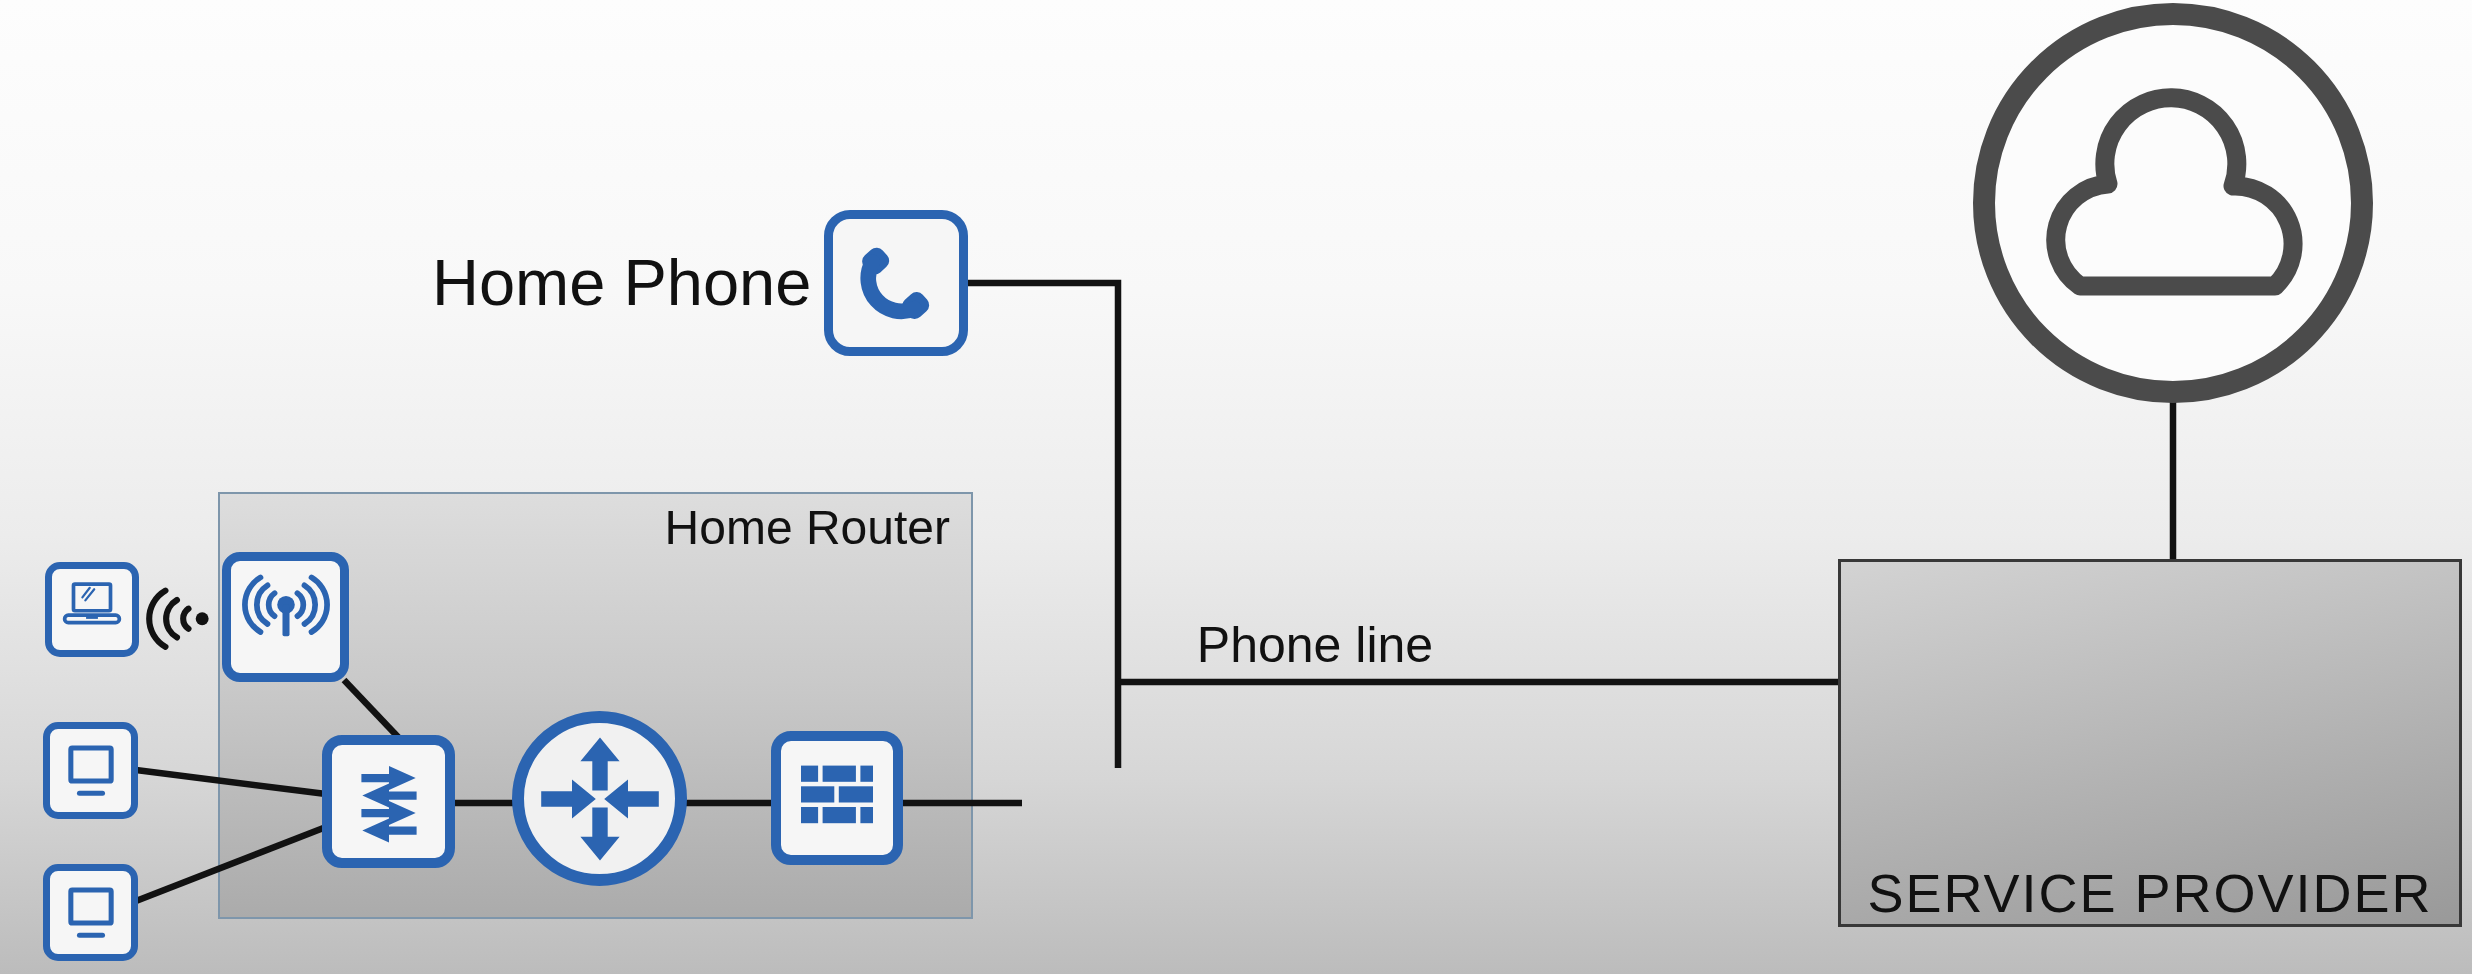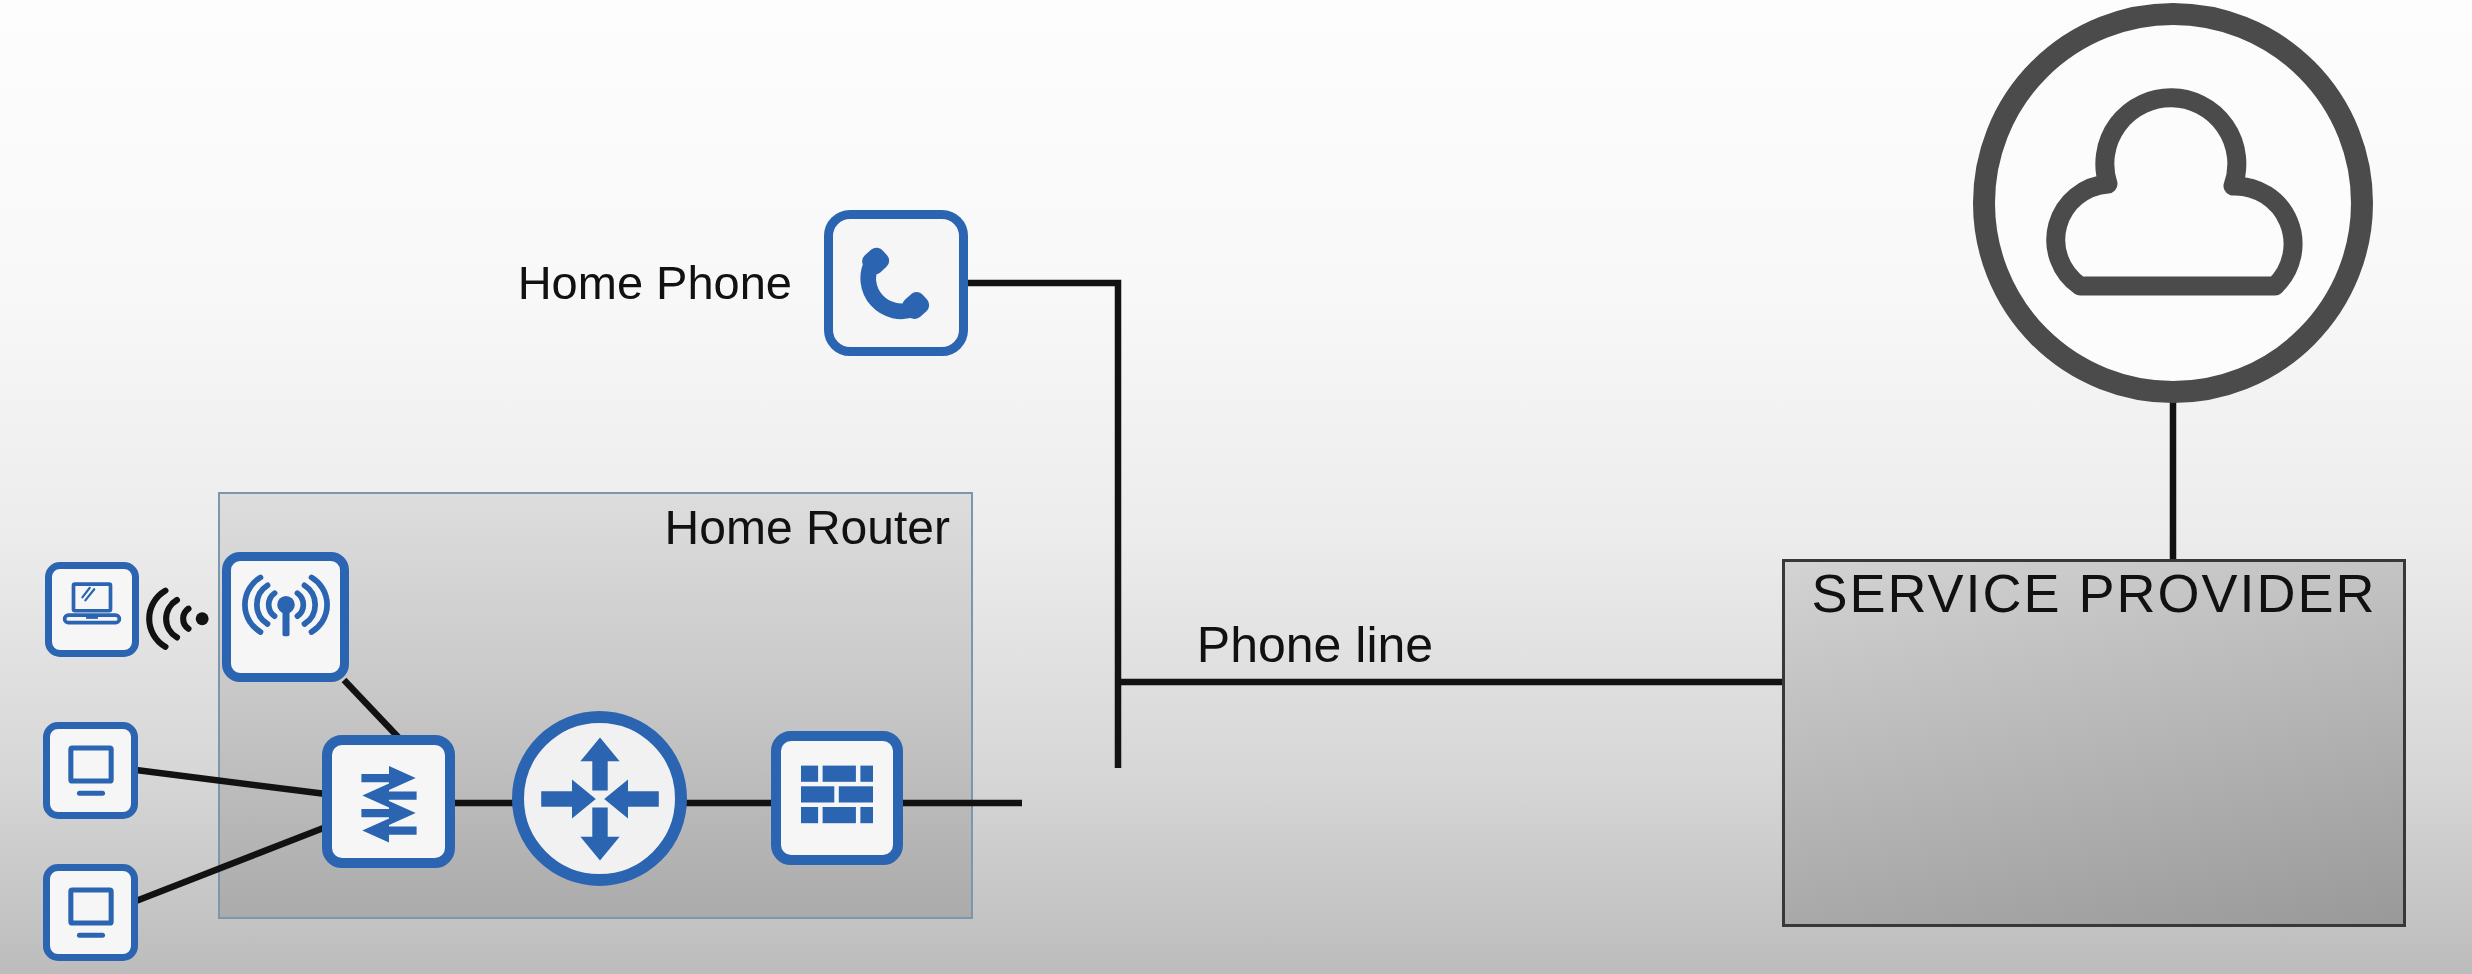--- a/index.html
+++ b/index.html
@@ -39,7 +39,7 @@
   }
   
   .lbl{color:var(--label_black,#111);white-space:nowrap;z-index:4;}
-  #home-phone-label{left:432px;top:250px;width:360px;height:66px;line-height:66px;font-size:47px;text-align:right;}
+  #home-phone-label{left:432px;top:250px;width:360px;height:66px;line-height:66px;font-size:65px;text-align:right;}
   #home-router-label{left:600px;top:498px;width:350px;height:60px;line-height:60px;font-size:48px;text-align:right;}
   #phone-line-label{left:1190px;top:616px;width:250px;height:58px;line-height:58px;font-size:50px;text-align:center;}
   #service-provider-label{font-size:54px;letter-spacing:2px;}

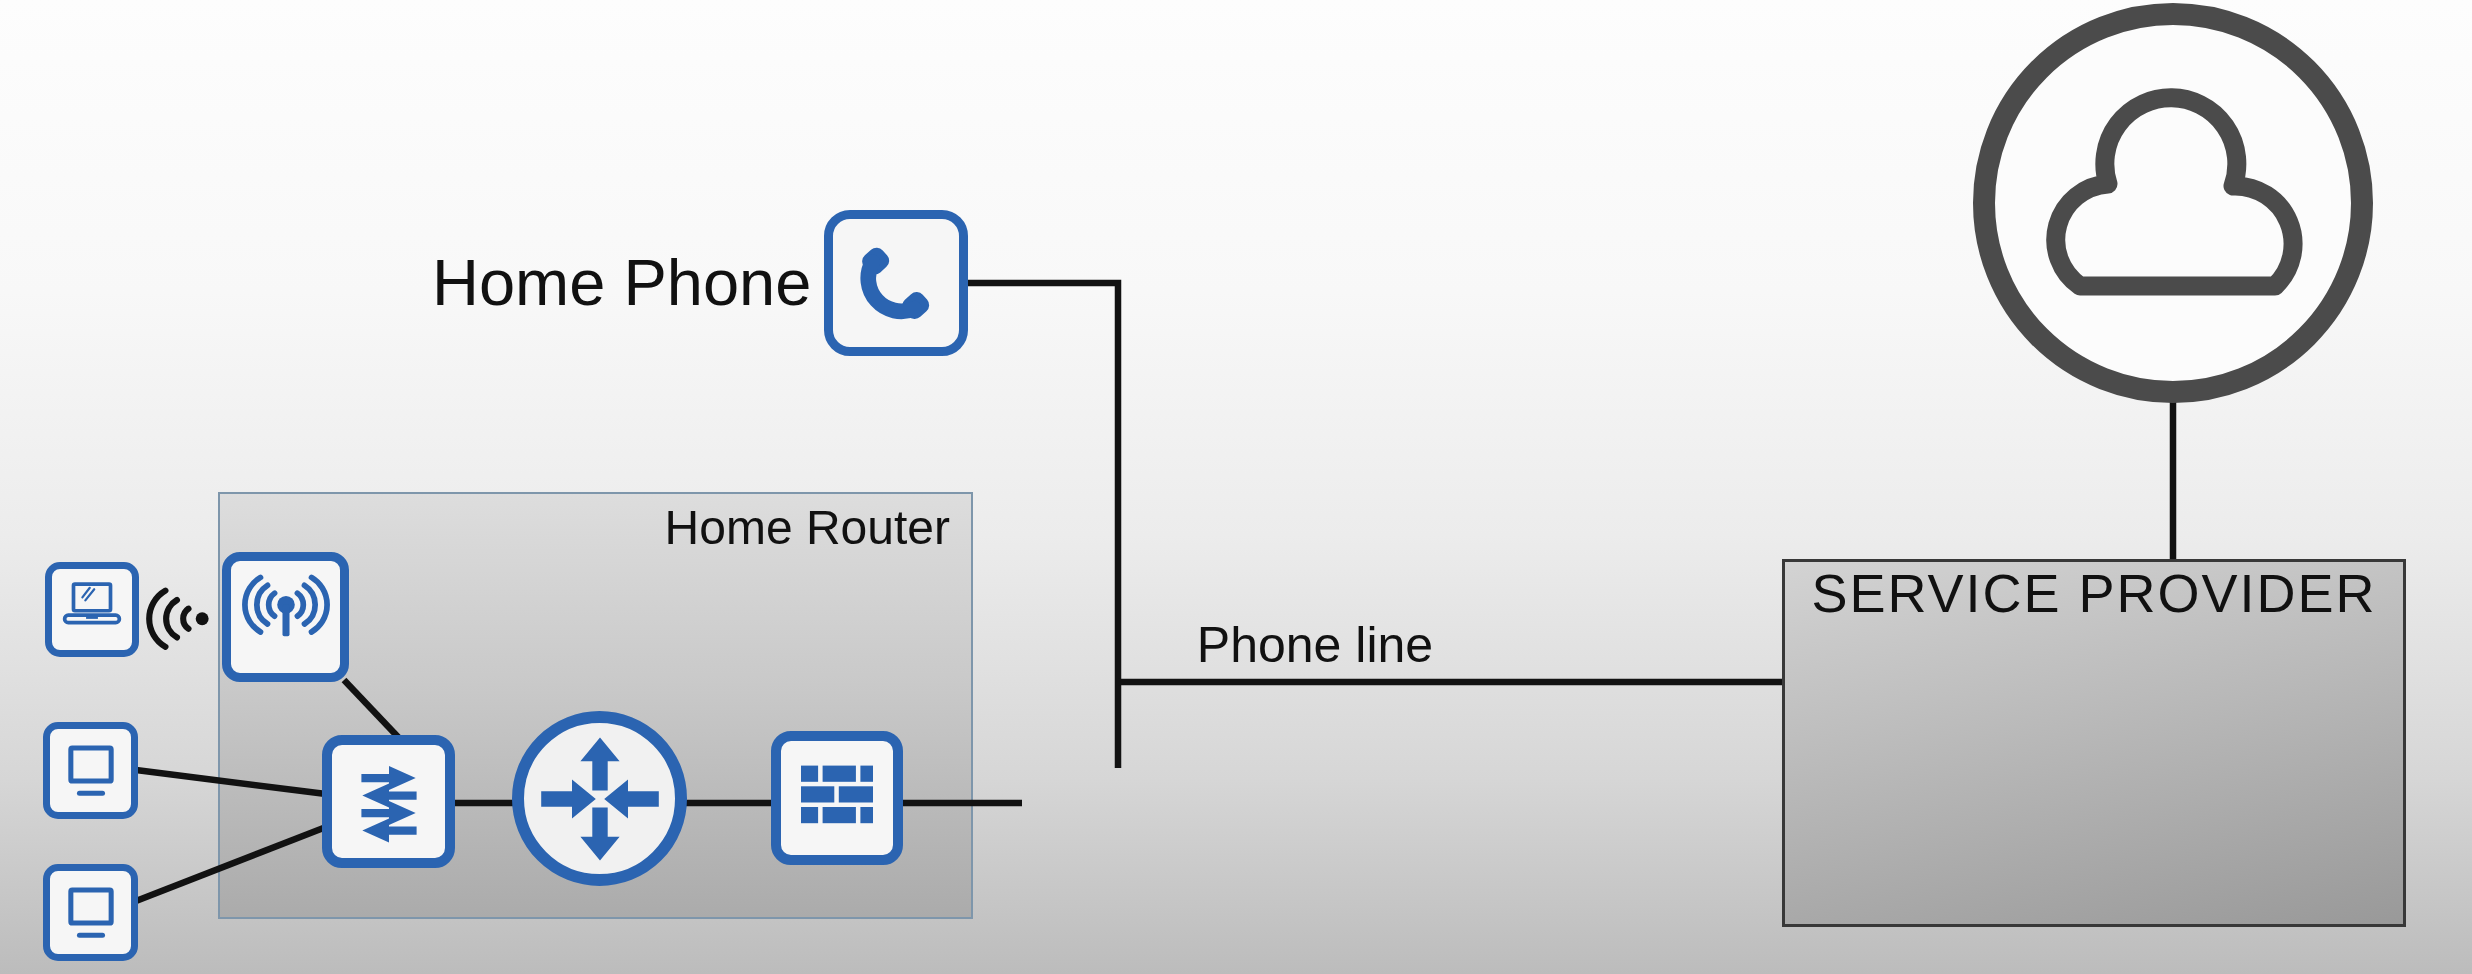--- a/index.html
+++ b/index.html
@@ -26,10 +26,10 @@
     border:2px solid #7e96ab;
   }
   #service-provider-box{
-    left:1782px;top:559px;width:624px;height:368px;z-index:3;box-sizing:border-box;
+    left:1838px;top:559px;width:624px;height:368px;z-index:3;box-sizing:border-box;
     background:linear-gradient(168deg,#d3d3d3 0%,#b9b9b9 45%,#999999 100%);
     border:3px solid #383838;
-    display:flex;align-items:flex-start;justify-content:center;
+    display:flex;align-items:flex-end;justify-content:center;
   }
   #modem-box{
     left:1020px;top:766px;width:180px;height:78px;z-index:3;box-sizing:border-box;

